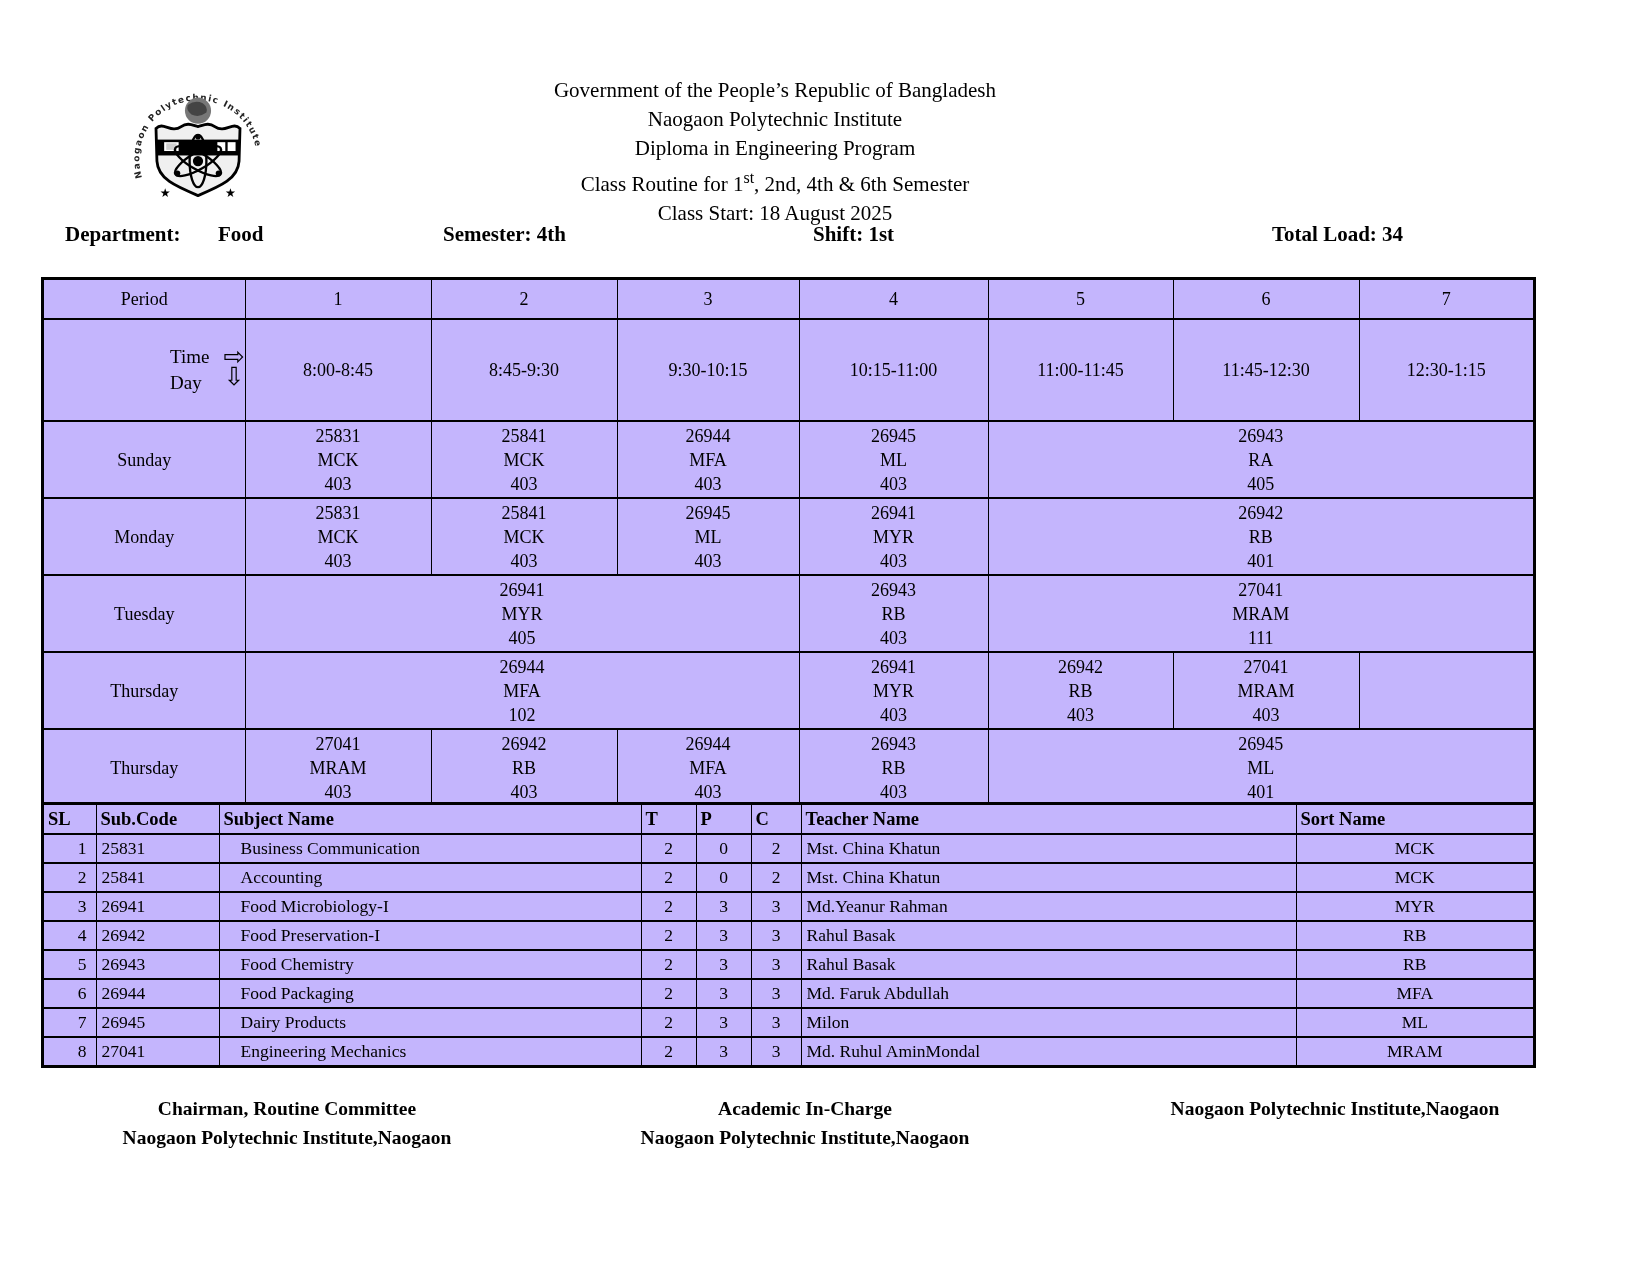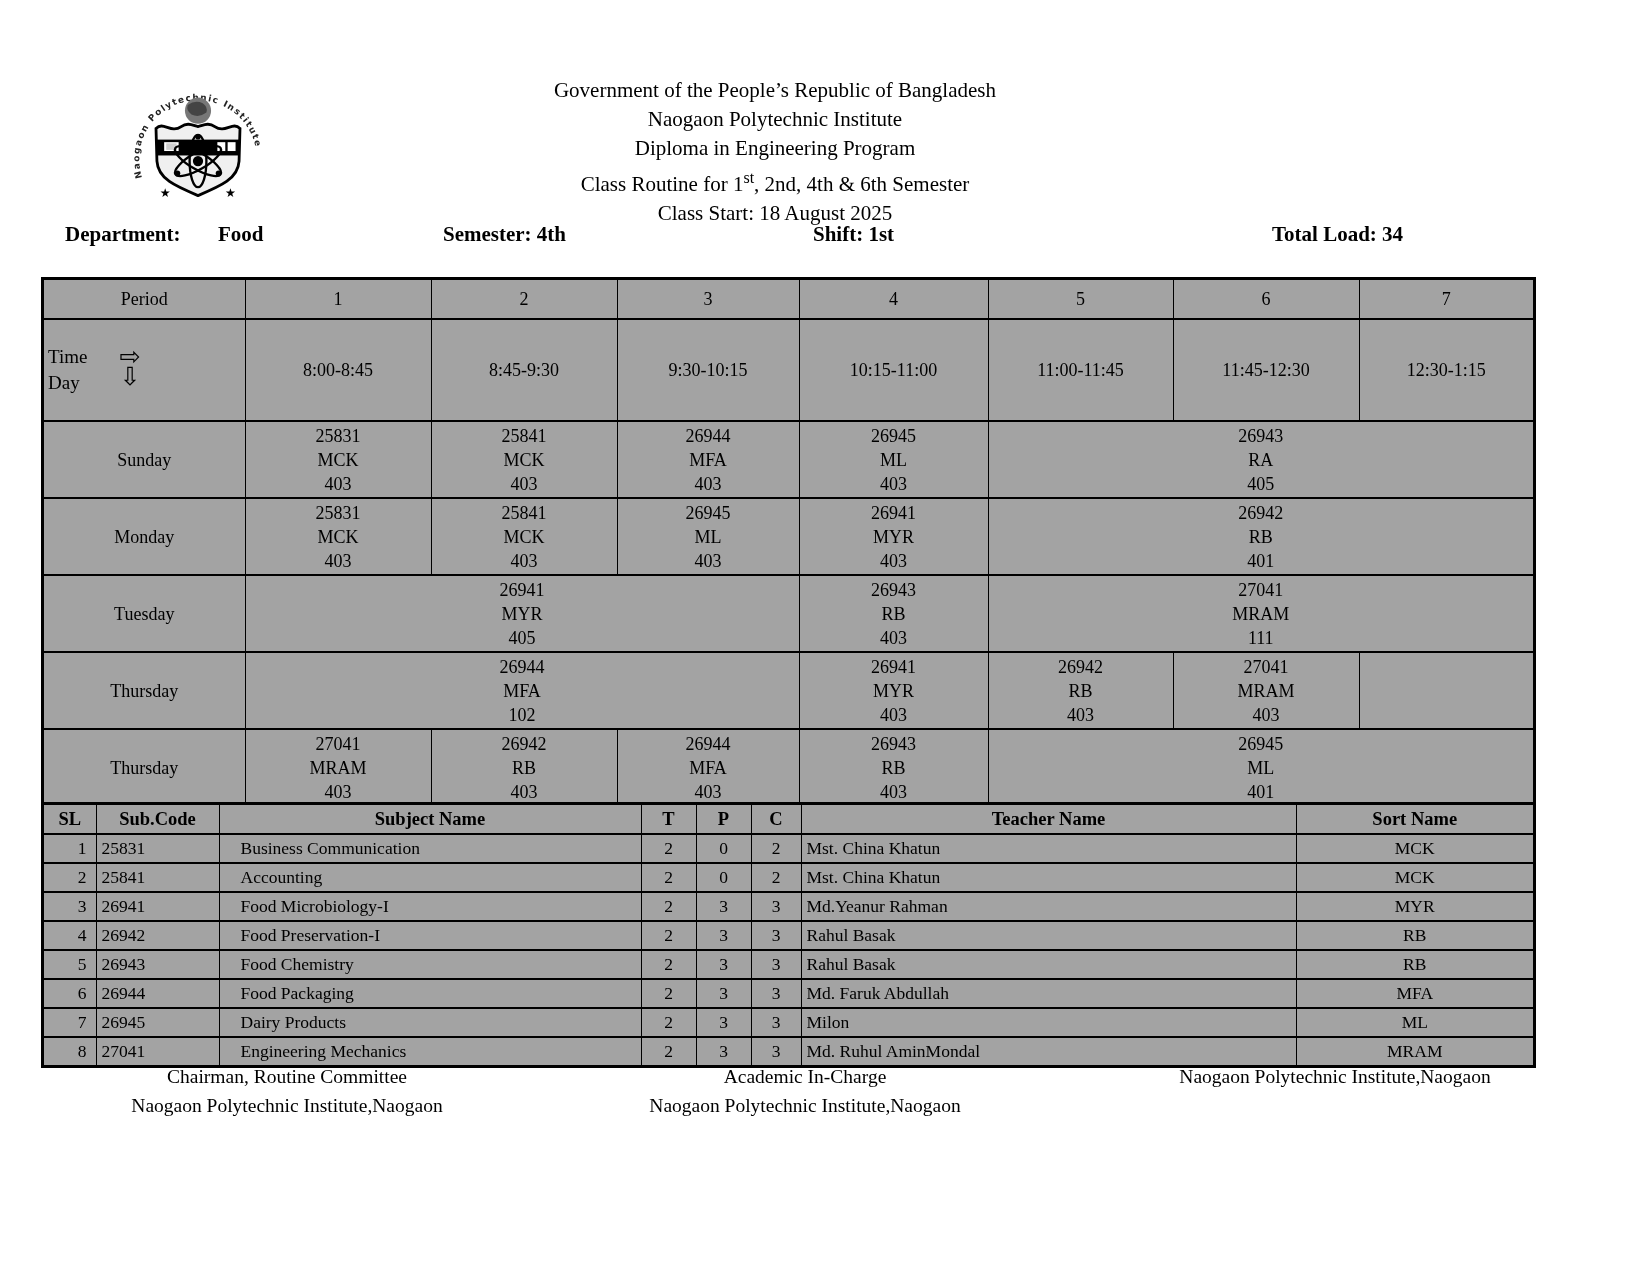--- a/index.html
+++ b/index.html
@@ -19,7 +19,7 @@
   .i-dept-label{left:65px;}  .i-dept-value{left:218px;font-family:Liberation Serif, serif;}
   .i-sem{left:443px;}  .i-shift{left:813px;}  .i-load{left:1272px;}
   
-  table{border-collapse:collapse;table-layout:fixed;background:#a3a3a3;}
+  table{border-collapse:collapse;table-layout:fixed;background:#c4b5fd;}
   .tt{position:absolute;left:42px;top:278px;width:1491px;font-size:18px;}
   .tt td{border-left:1px solid #000;border-right:1px solid #000;
          border-top:2px solid #000;border-bottom:2px solid #000;

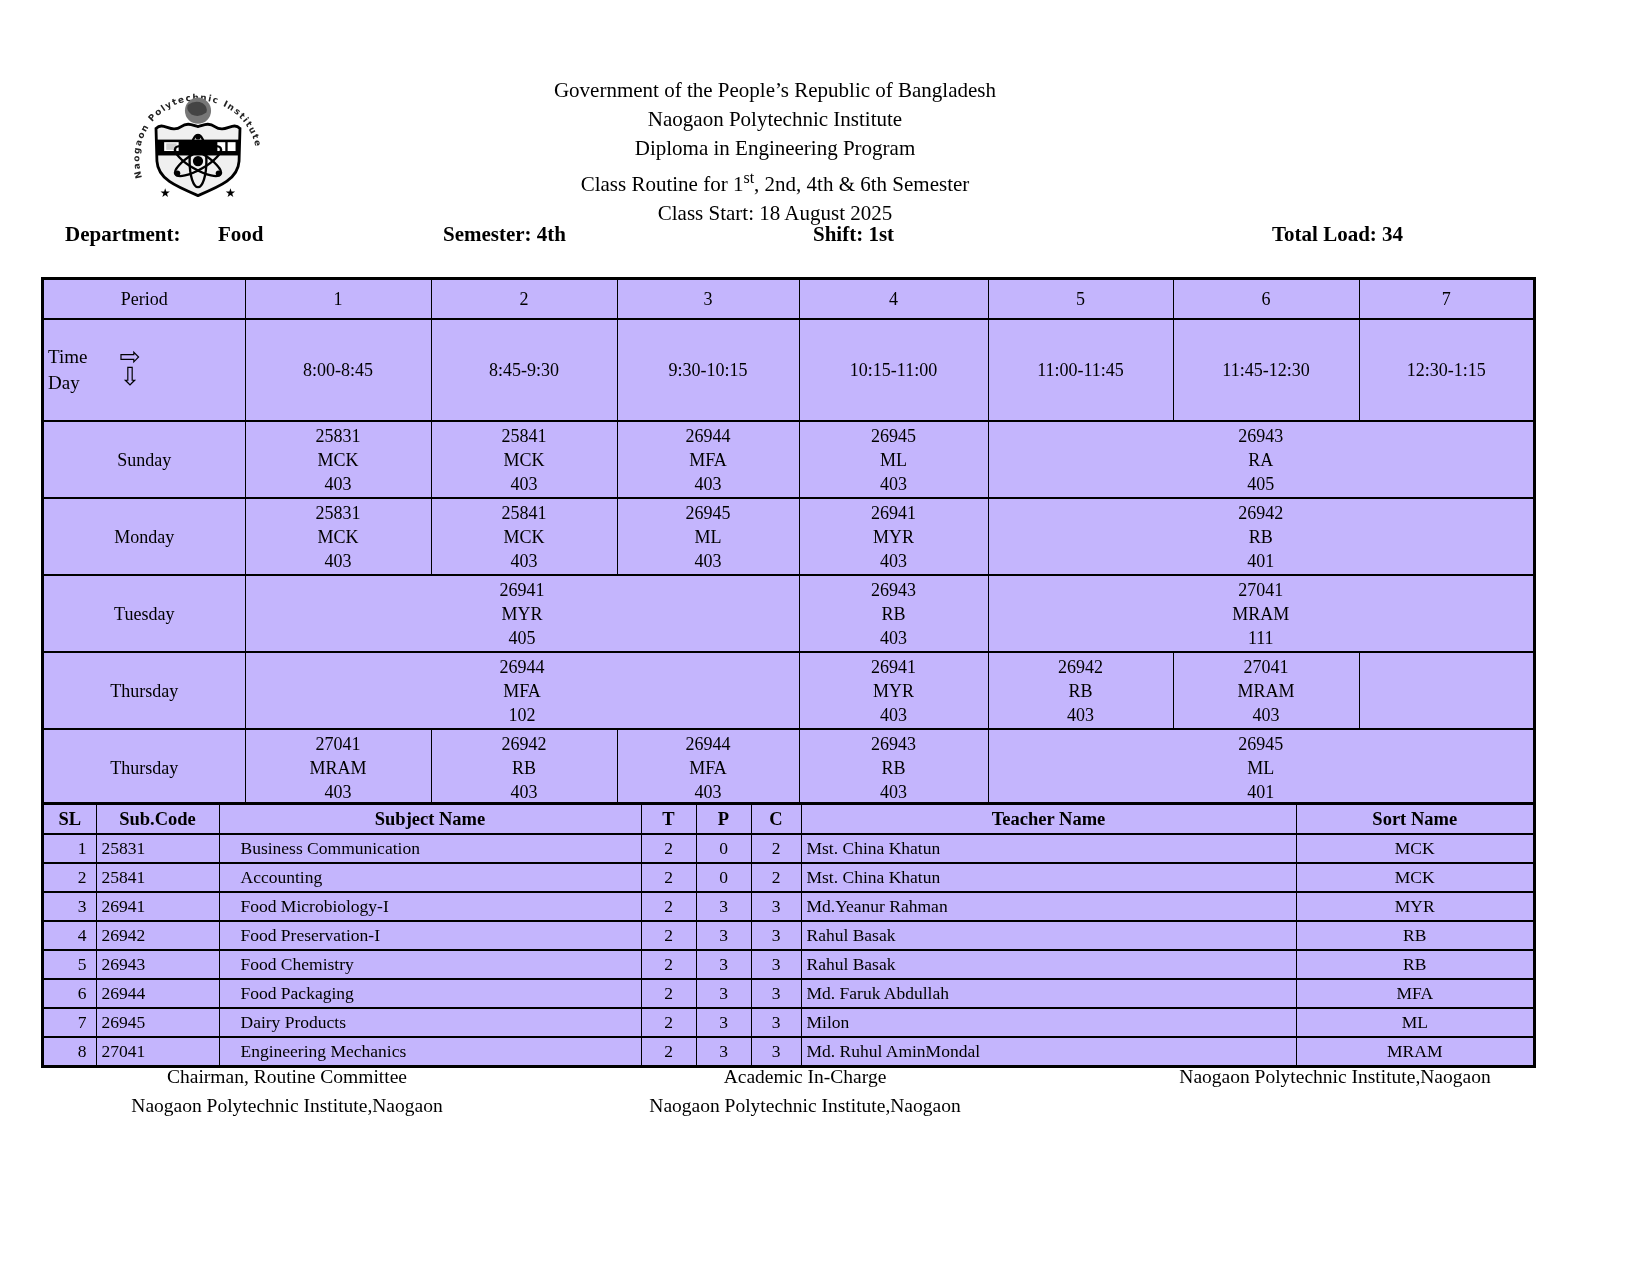--- a/index.html
+++ b/index.html
@@ -29,8 +29,8 @@
   .row-period{height:40px;}
   .row-time{height:72px;}
   .row-day{height:77px;}
-  .timeday-wrap{display:flex;align-items:center;justify-content:flex-start;
-                padding-left:4px;gap:32px;text-align:left;}
+  .timeday-wrap{display:flex;align-items:center;justify-content:flex-end;
+                padding-left:4px;gap:14px;text-align:left;}
   .timeday-labels{display:flex;flex-direction:column;line-height:26px;font-size:19px;}
   .timeday-arrows{display:flex;flex-direction:column;line-height:22px;
                   font-family:"DejaVu Sans",sans-serif;font-size:25px;}

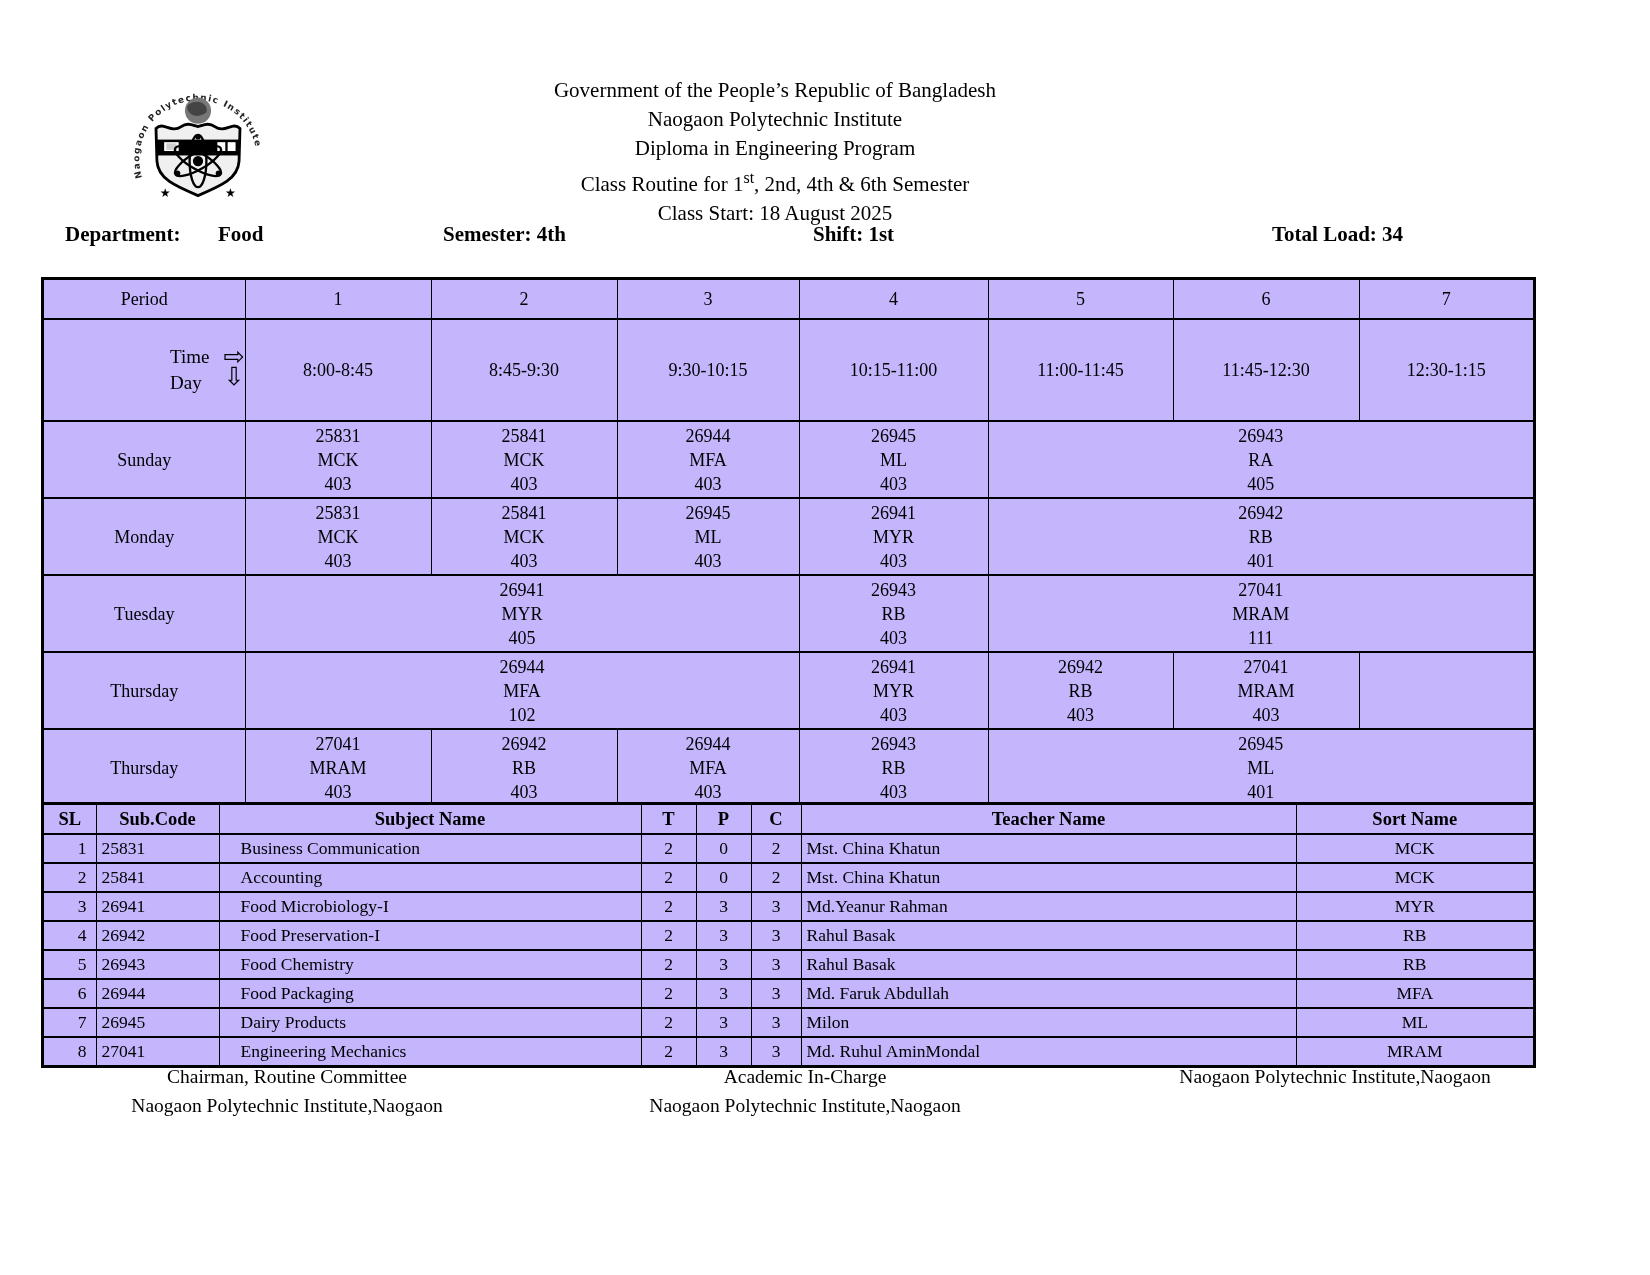--- a/index.html
+++ b/index.html
@@ -42,7 +42,7 @@
         border-top:2px solid #000;border-bottom:2px solid #000;
         padding:1px 4px;vertical-align:middle;}
   .subjects{border:2px solid #000;outline:1px solid #000;}
-  .subjects th{font-weight:bold;text-align:center;font-size:18.5px;height:26px;}
+  .subjects th{font-weight:bold;text-align:left;font-size:18.5px;height:26px;}
   .subjects td{height:25px;}
   td.c-sl{text-align:right;padding-right:9px;}
   td.c-code{text-align:left;padding-left:5px;}

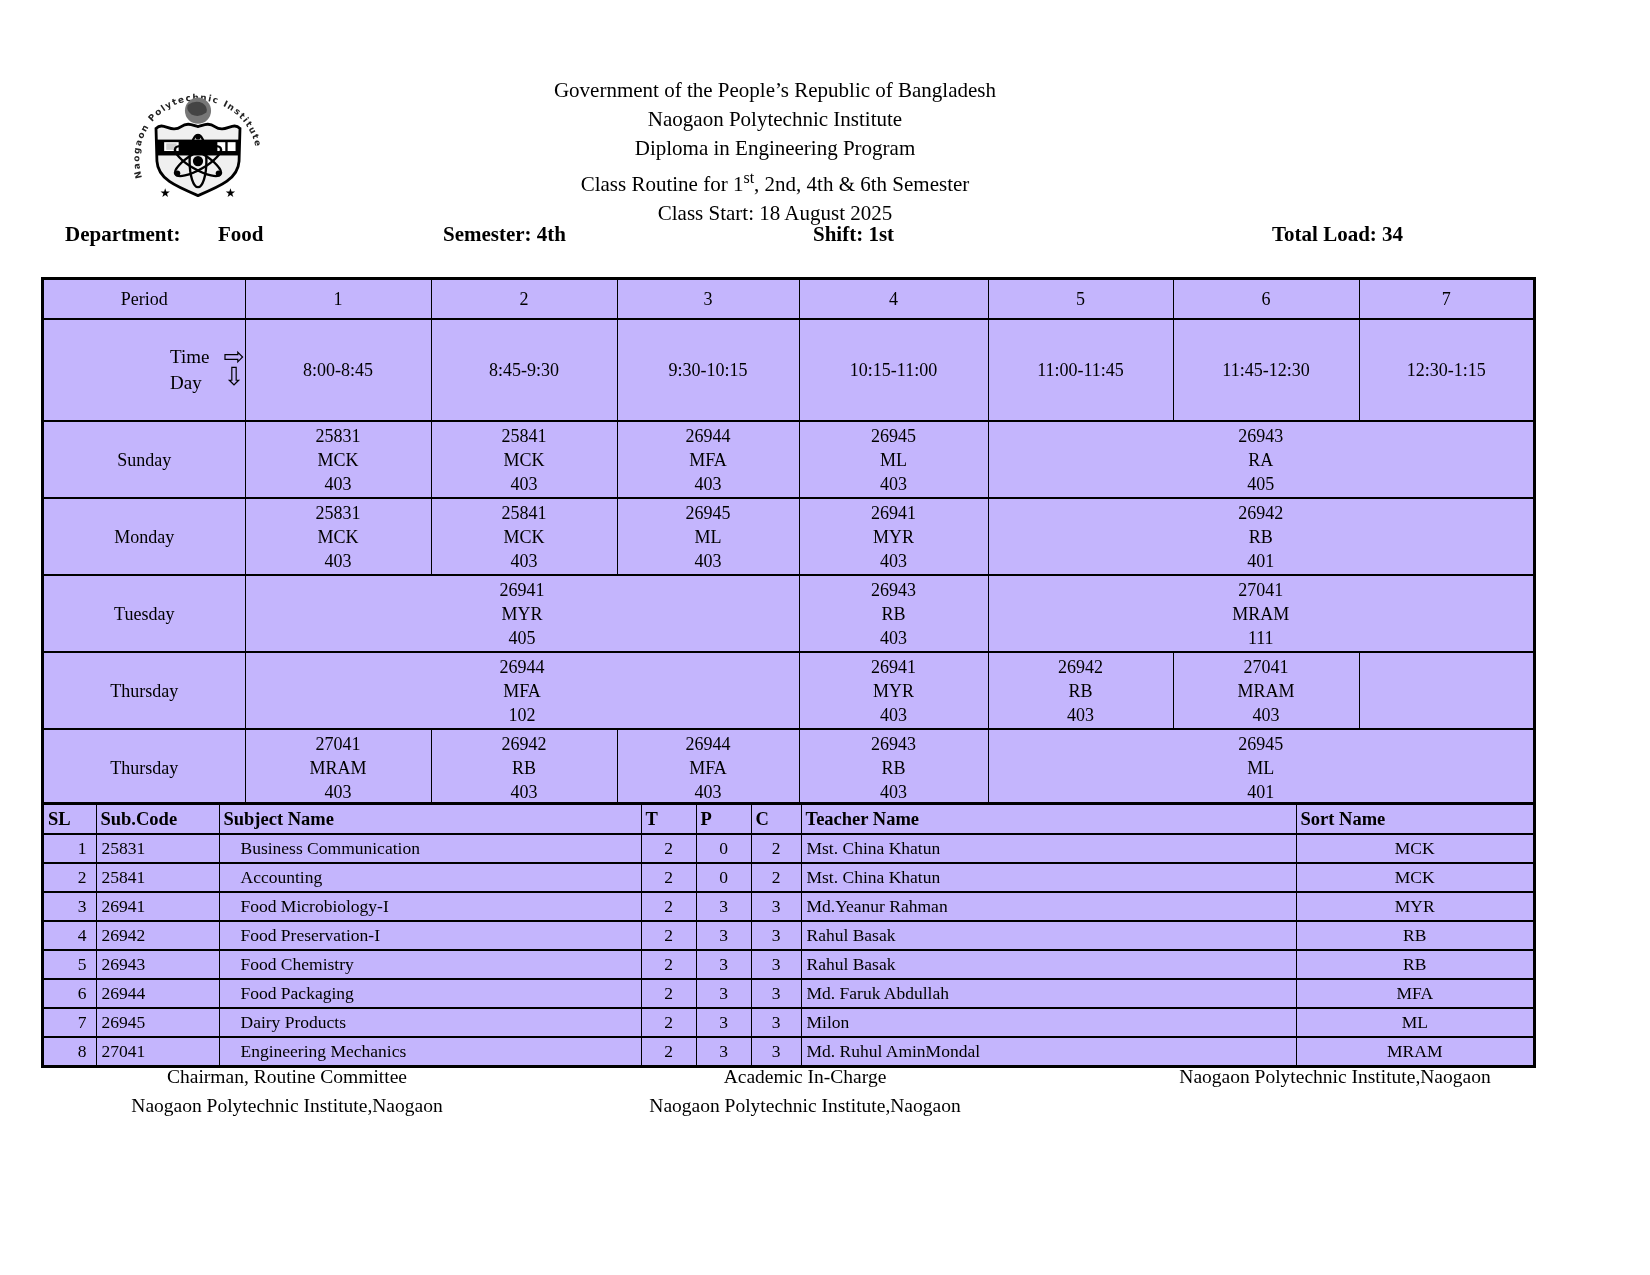--- a/index.html
+++ b/index.html
@@ -51,8 +51,8 @@
   td.c-teacher{text-align:left;padding-left:5px;}
   td.c-sort{text-align:center;}
   
-  .sig{position:absolute;top:1062px;width:500px;text-align:center;
-       font-weight:normal;font-size:19.5px;line-height:29px;}
+  .sig{position:absolute;top:1094px;width:500px;text-align:center;
+       font-weight:bold;font-size:19.5px;line-height:29px;}
   .sig-1{left:37px;} .sig-2{left:555px;} .sig-3{left:1085px;}
 </style>
 </head>

